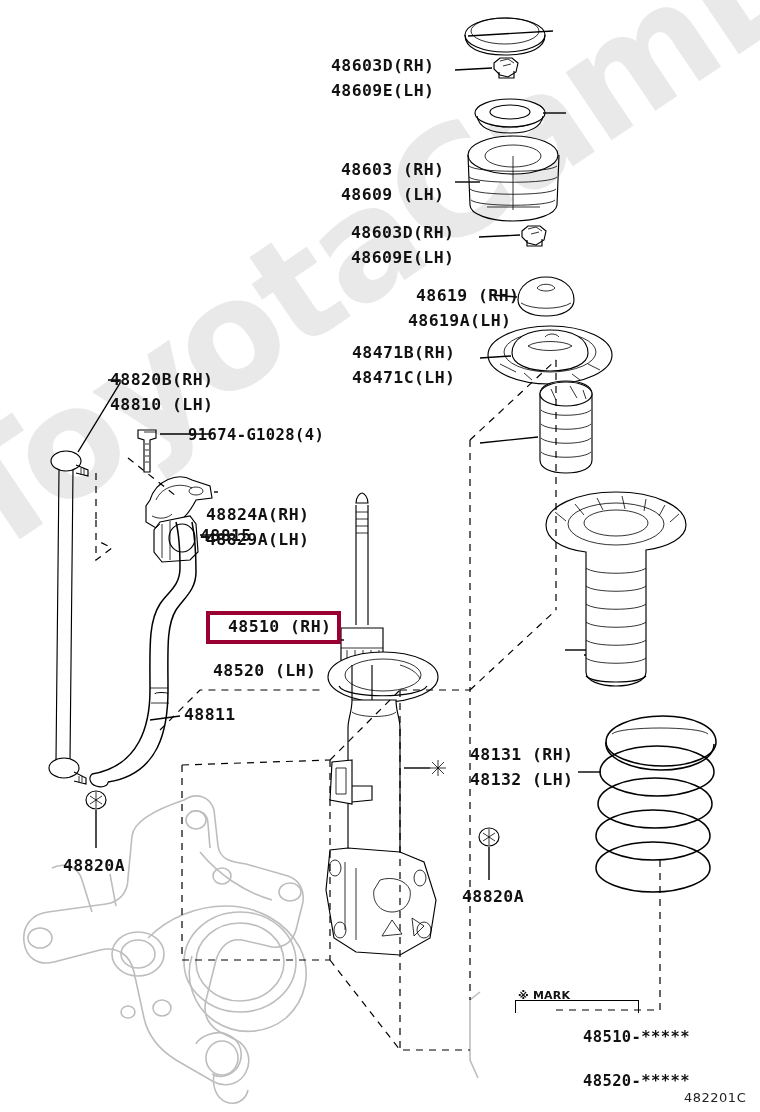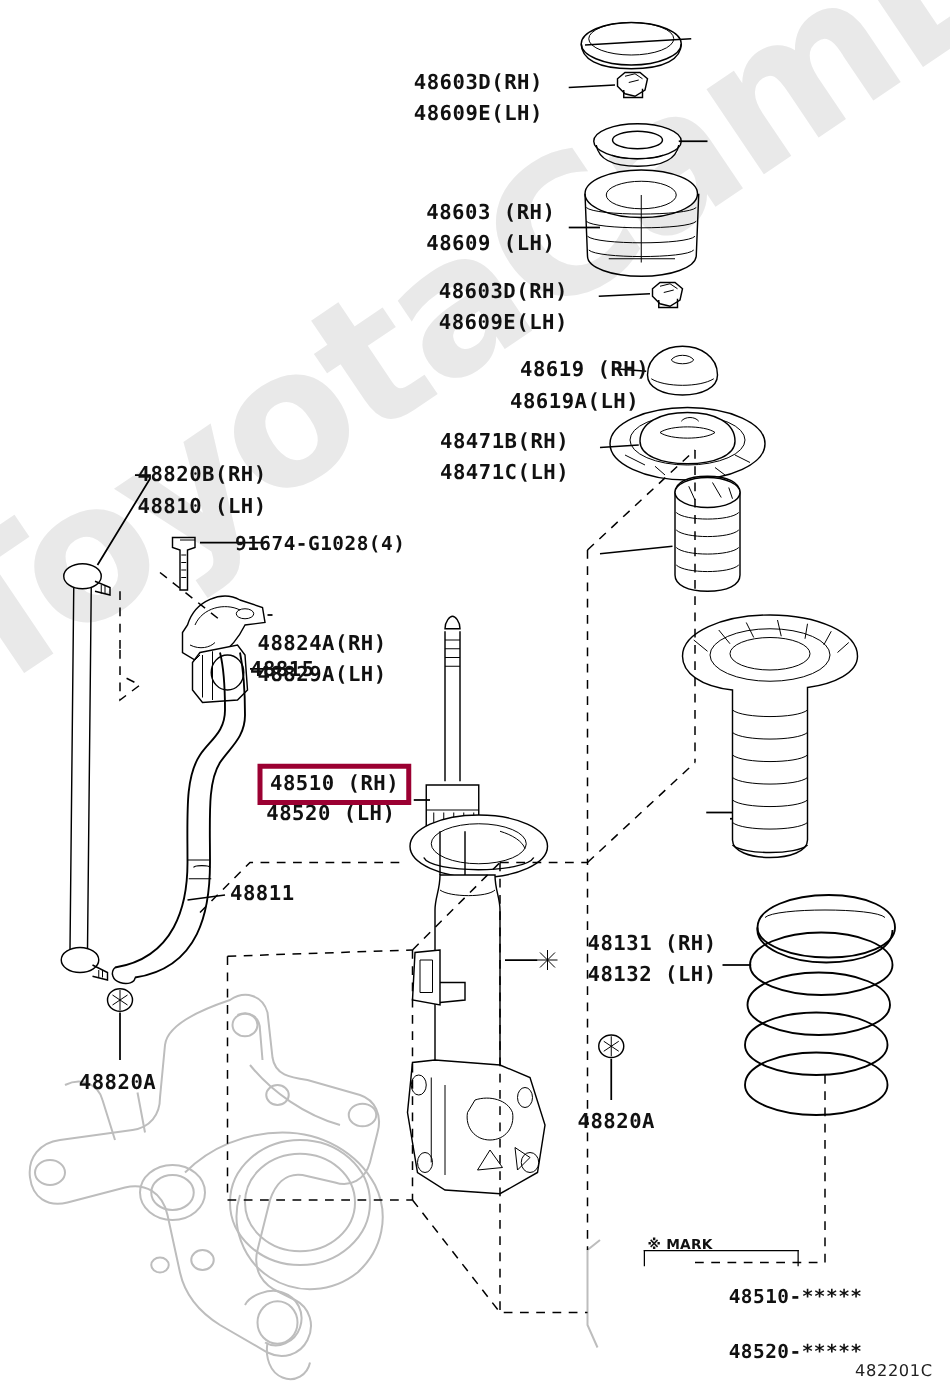--- a/index.html
+++ b/index.html
@@ -36,7 +36,7 @@
   .hl{
     position:absolute;z-index:7;
     border:4px solid #9b0032;background:#fff;
-    padding:1px 6px 2px 6px;
+    padding:1px 6px 2px 18px;
     font-family:"DejaVu Sans Mono","Liberation Mono",monospace;
     font-size:16.5px;font-weight:700;color:#111;letter-spacing:0.4px;
     line-height:22px;white-space:pre;

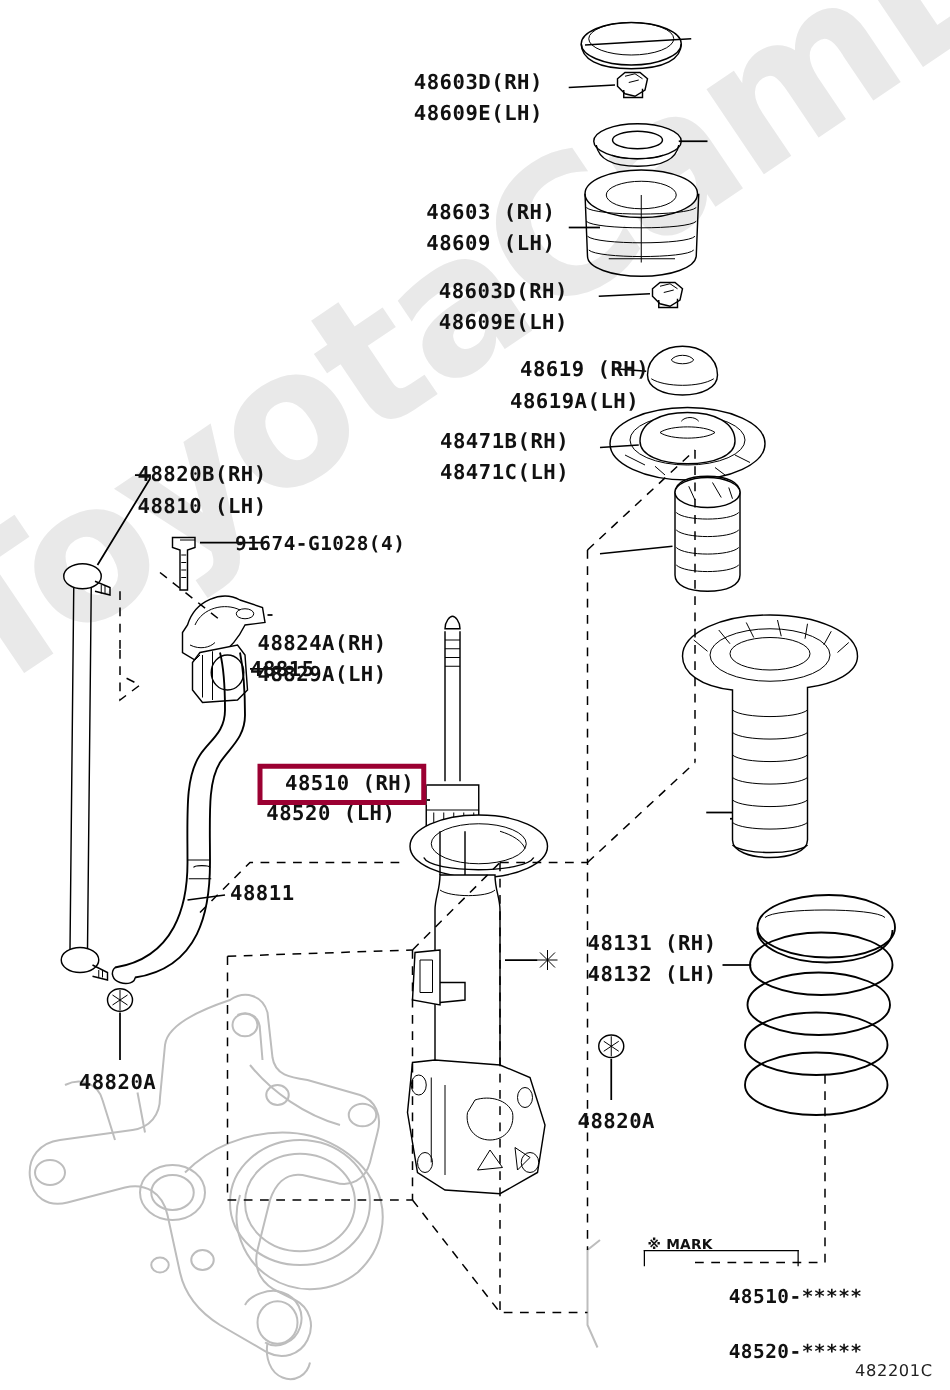--- a/index.html
+++ b/index.html
@@ -335,7 +335,7 @@
   <div class="lbl" style="left:200px;top:523px;">48815</div>
 
   <div class="hl" style="left:206px;top:611px;">48510 (RH)</div>
-  <div class="lbl" style="left:213px;top:638px;">48520 (LH)</div>
+  <div class="lbl" style="left:213px;top:658px;">48520 (LH)</div>
 
   <div class="lbl" style="left:184px;top:702px;">48811</div>
 

